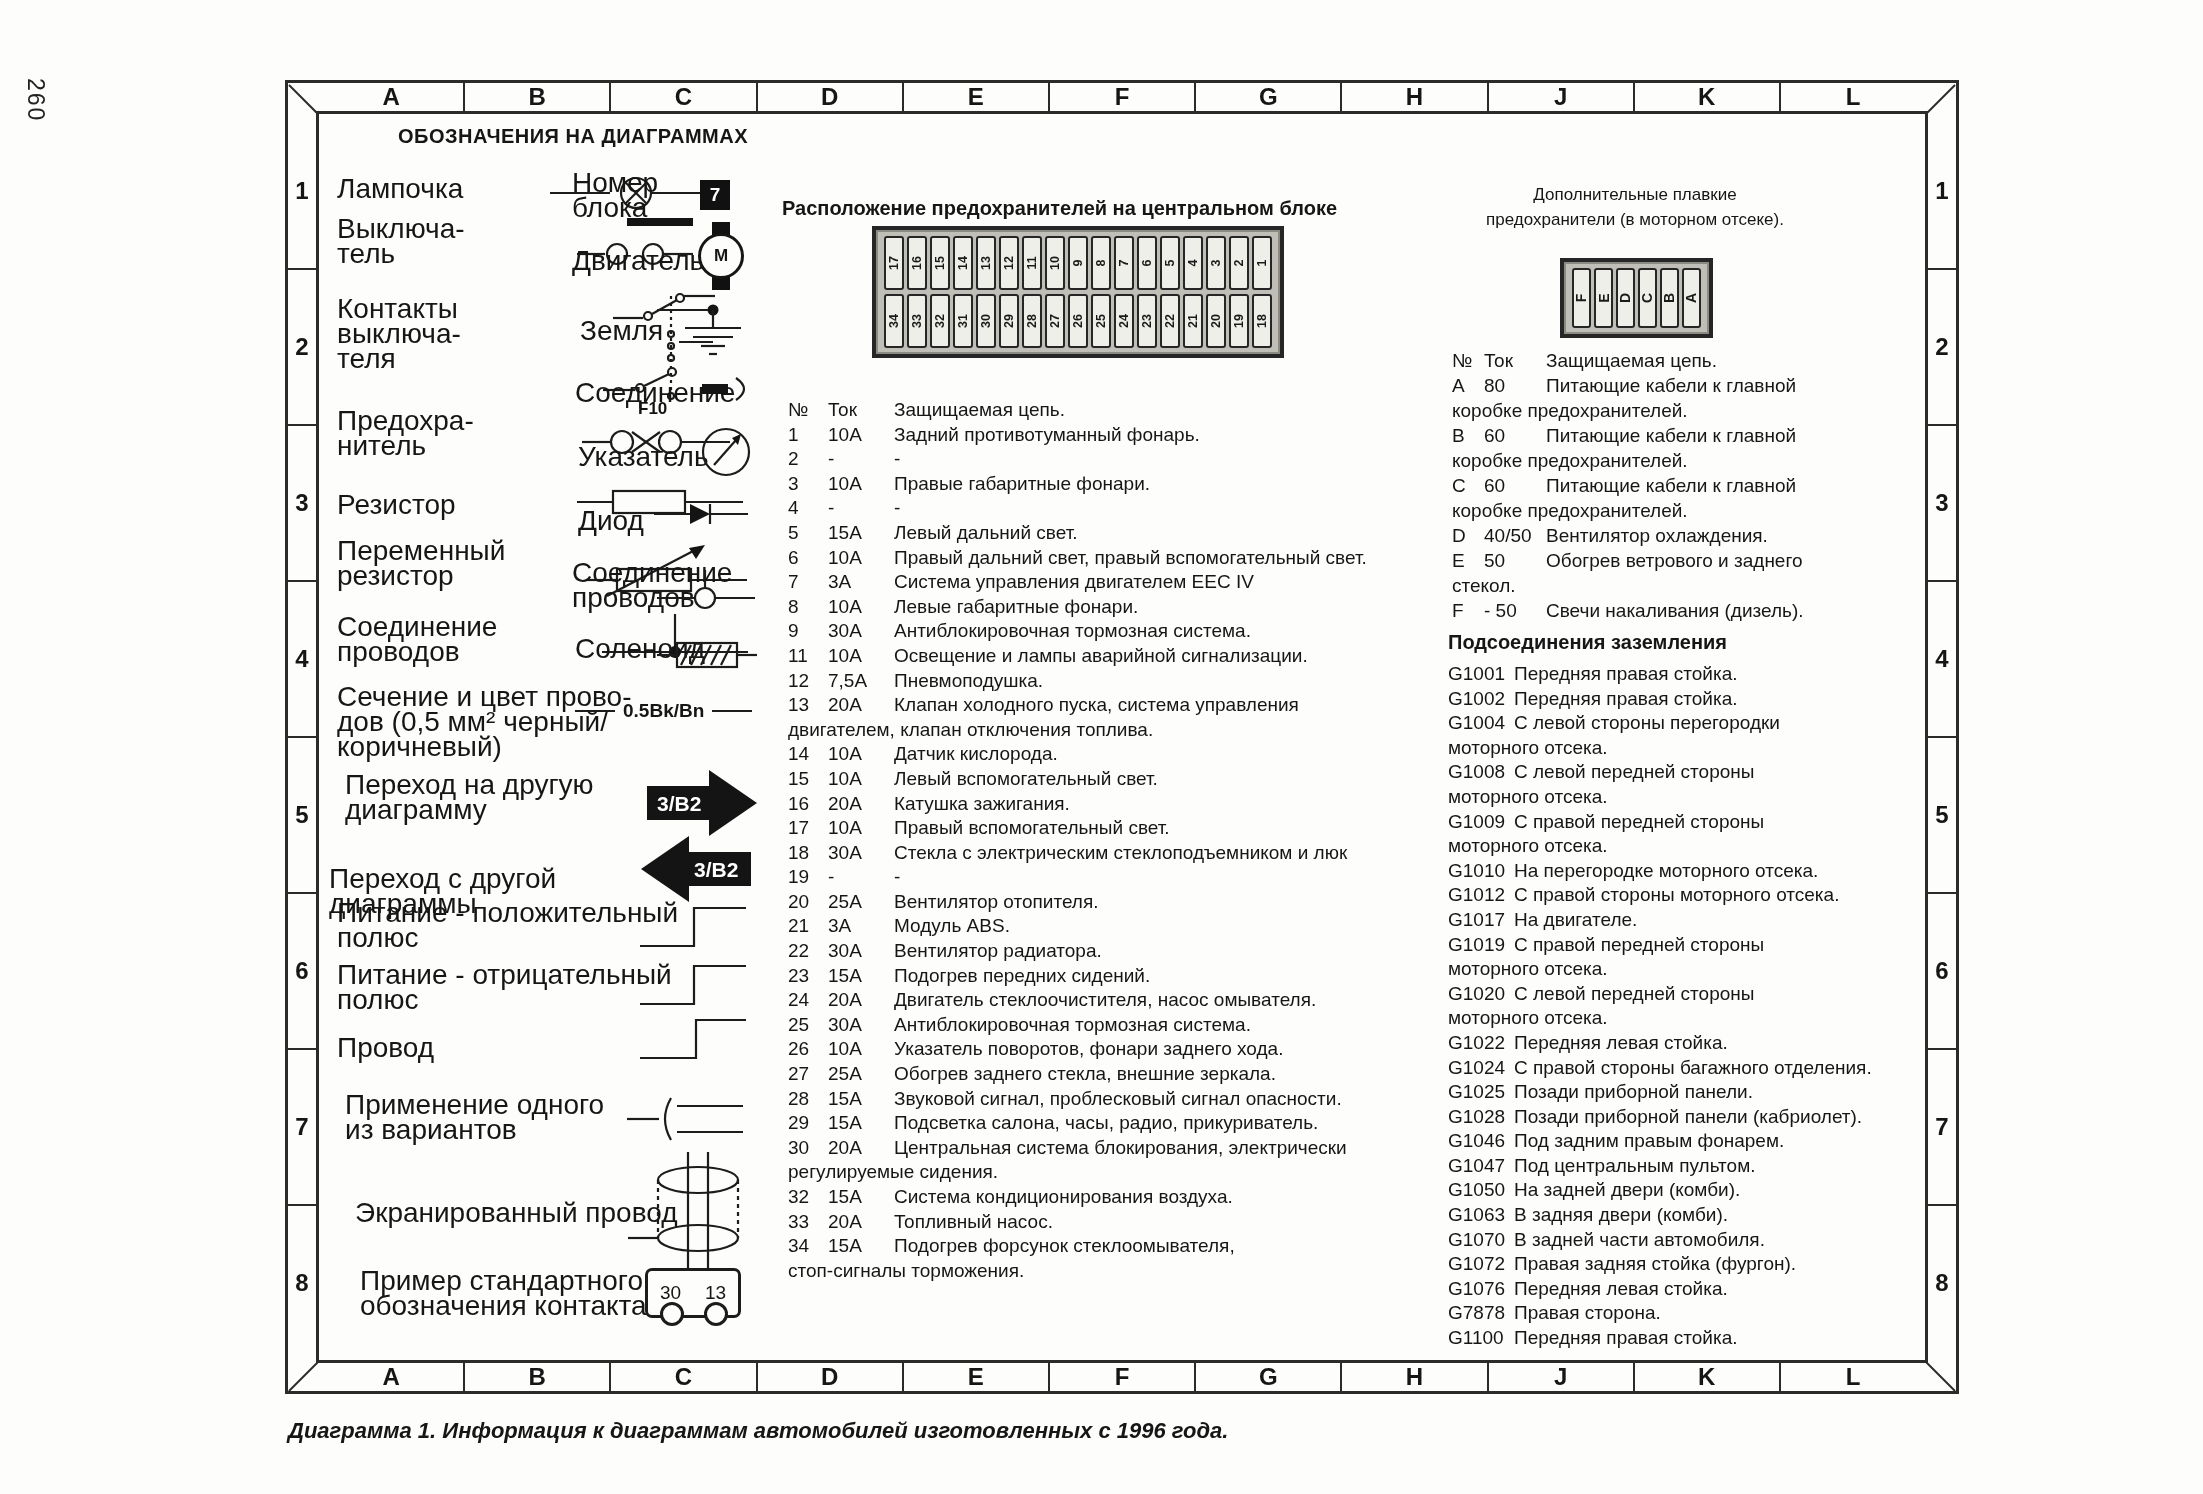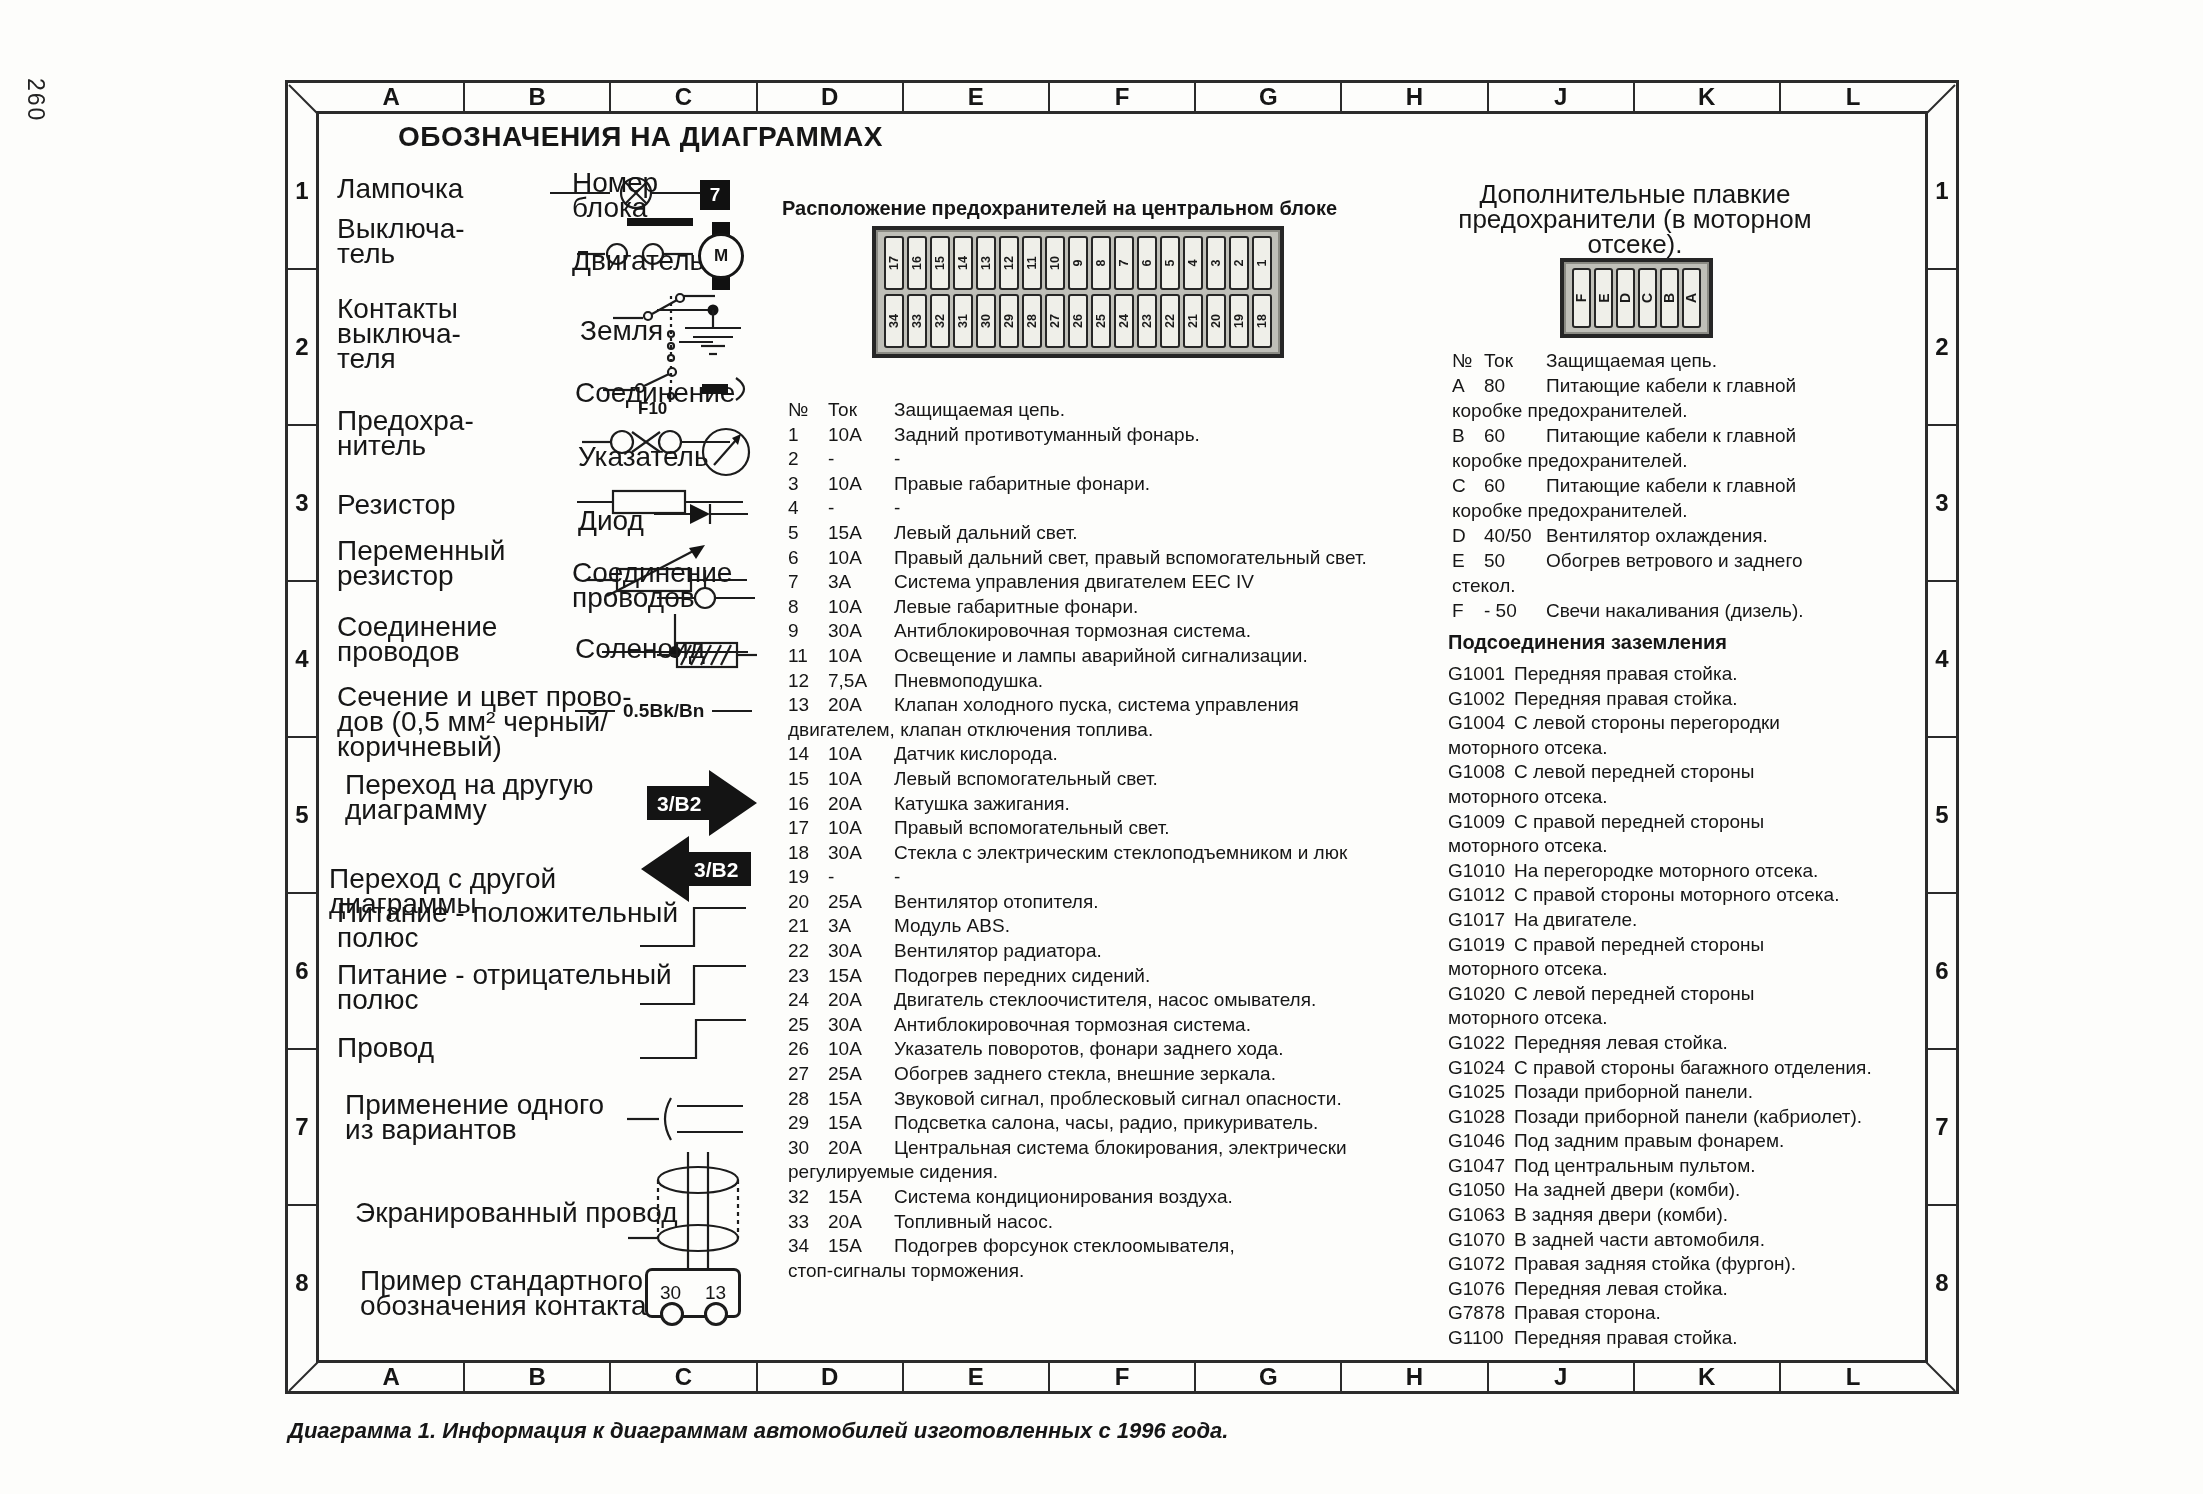--- a/index.html
+++ b/index.html
@@ -126,7 +126,7 @@
     <div class="diag" style="left:calc(100% - 1px);top:calc(100% - 1px);transform:rotate(-135deg);"></div>
   </div>
 
-  <div class="lab bold" style="left:398px;top:124px;font-size:28px;letter-spacing:.5px;">ОБОЗНАЧЕНИЯ НА ДИАГРАММАХ</div>
+  <div class="lab bold" style="left:398px;top:124px;font-size:20px;letter-spacing:.5px;">ОБОЗНАЧЕНИЯ НА ДИАГРАММАХ</div>
 
   <div class="lab" style="left:337px;top:176px;">Лампочка</div>
   <div class="lab" style="left:337px;top:216px;">Выключа-

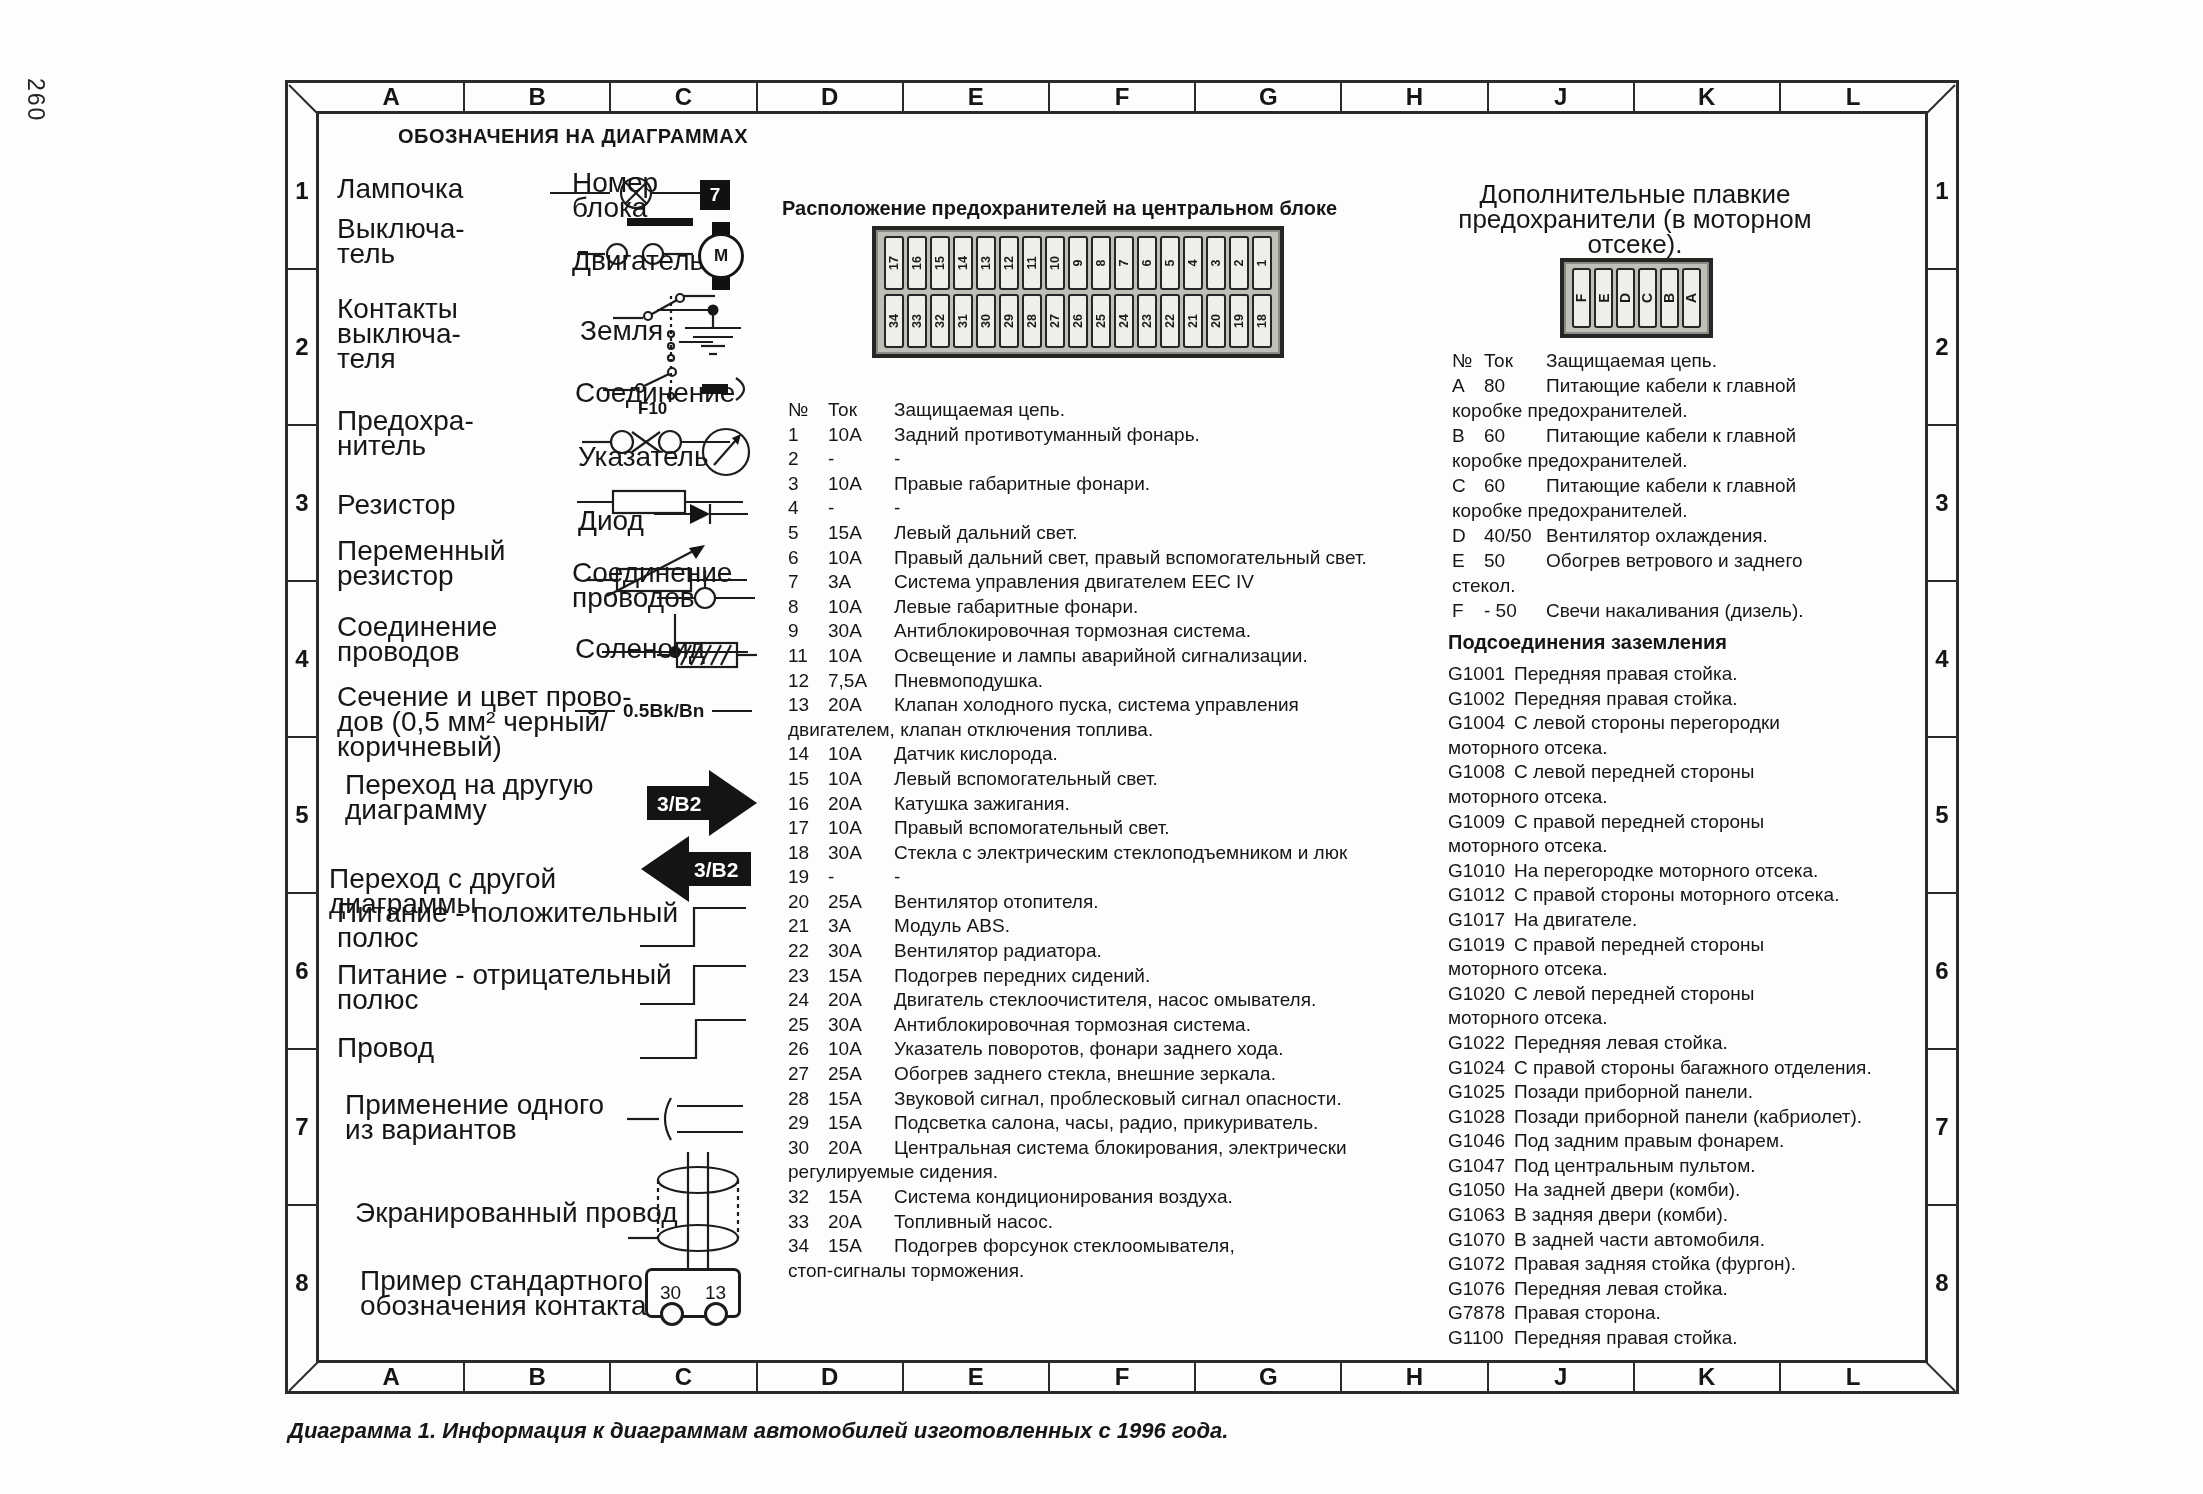--- a/index.html
+++ b/index.html
@@ -474,7 +474,7 @@
       </div>
   </div>
 
-  <div class="lab center" style="left:1430px;top:182px;width:410px;font-size:26px;">Дополнительные плавкие
+  <div class="lab center" style="left:1430px;top:182px;width:410px;font-size:17px;">Дополнительные плавкие
 предохранители (в моторном отсеке).</div>
   <div class="fusebox" style="left:1560px;top:258px;">
     <div class="fuserow" id="extra-fuse-row">

